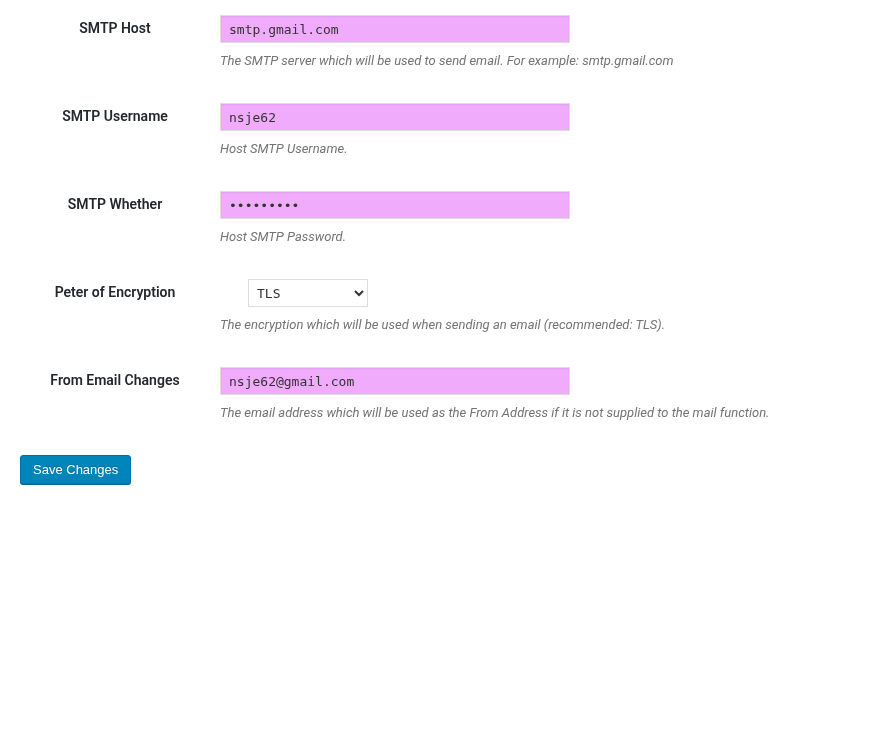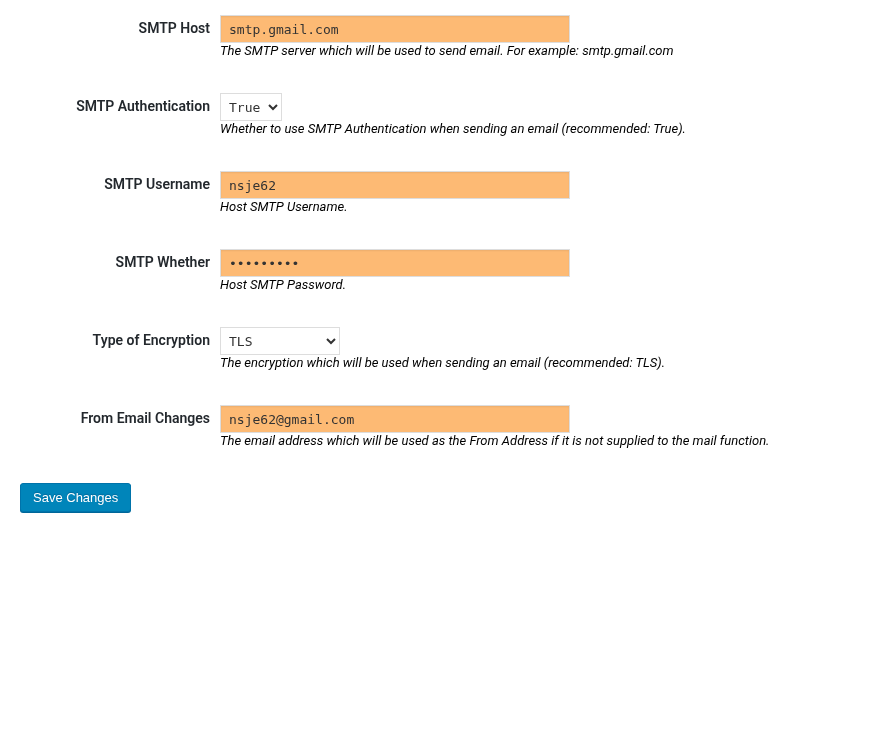--- a/index.html
+++ b/index.html
@@ -23,7 +23,7 @@
       vertical-align: top;
     }
     .form-table th {
-      text-align: right;
+      text-align: center;
       font-weight: 600;
       padding: 20px 10px 20px 20px;
       width: 220px;

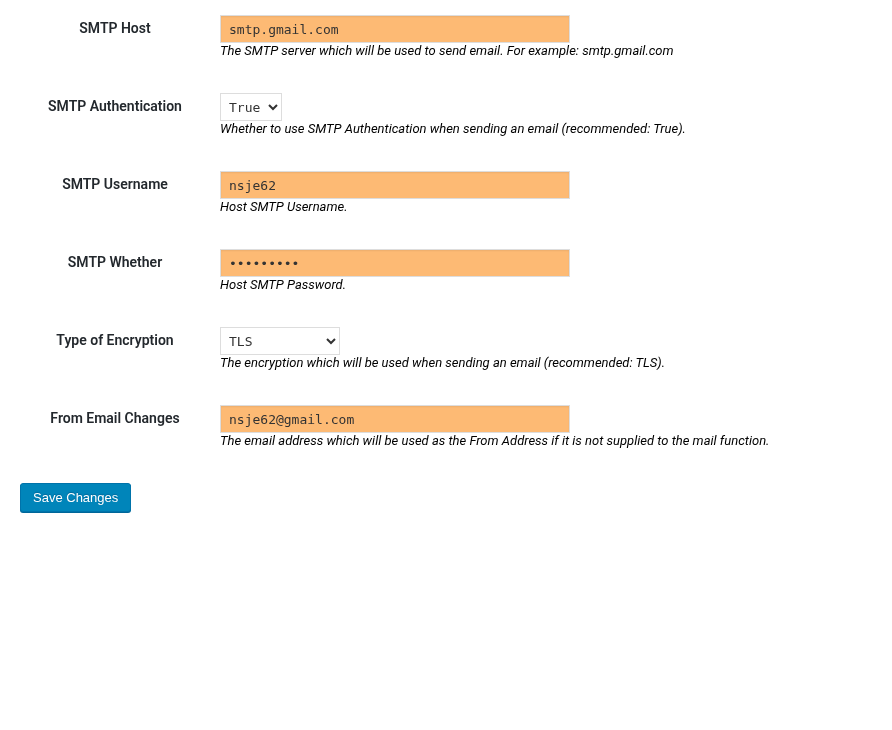--- a/index.html
+++ b/index.html
@@ -41,7 +41,7 @@
       font-size: 13px;
       padding: 5px 8px;
       border: 1px solid #ddd;
-      background: #fdba74;
+      background: #f0abfc;
       box-shadow: inset 0 1px 2px rgba(0,0,0,0.07);
       width: 350px;
       height: 28px;

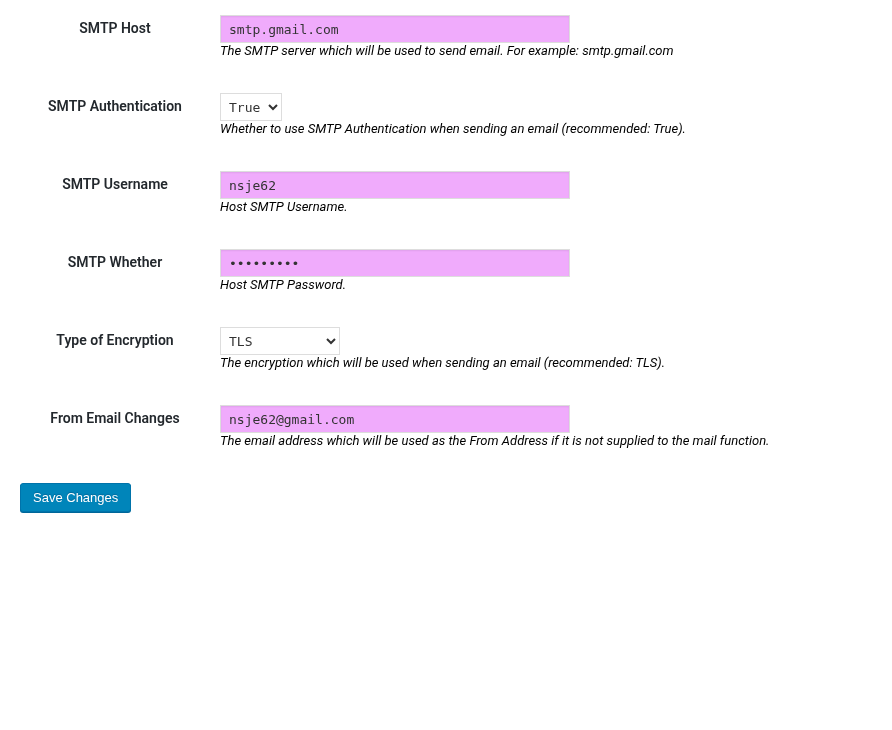--- a/index.html
+++ b/index.html
@@ -64,8 +64,9 @@
     }
     .description {
       font-style: italic;
-      color: #000000;
+      color: #737373;
       font-size: 13px;
+      margin-top: 10px;
       display: block;
     }
     .submit-area {

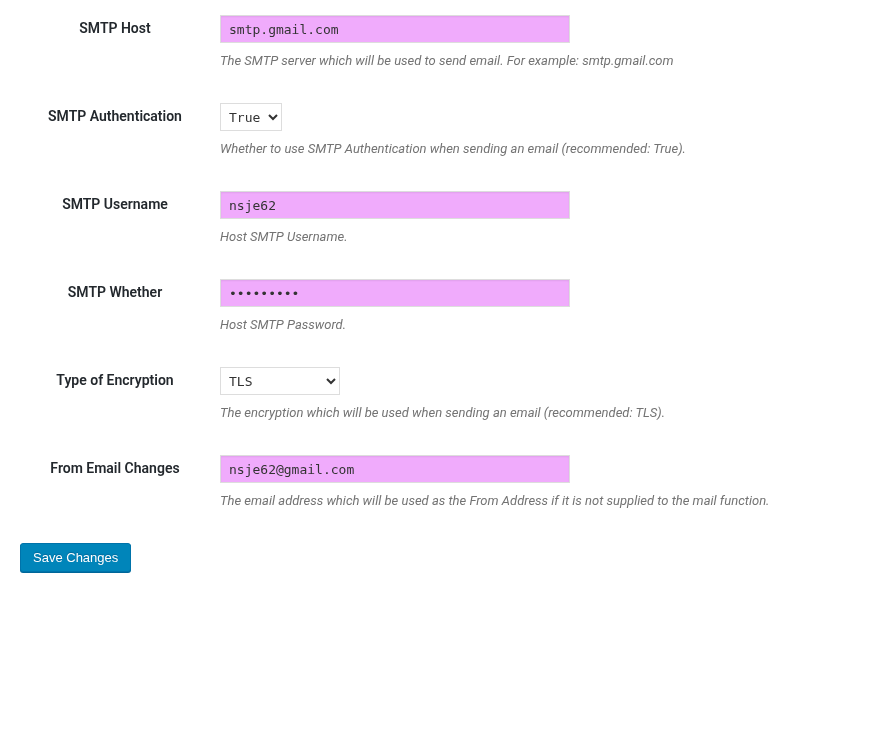--- a/index.html
+++ b/index.html
@@ -97,15 +97,6 @@
       </td>
     </tr>
     <tr>
-      <th>SMTP Authentication</th>
-      <td>
-        <select class="narrow">
-          <option>True</option>
-        </select>
-        <span class="description">Whether to use SMTP Authentication when sending an email (recommended: True).</span>
-      </td>
-    </tr>
-    <tr>
       <th>SMTP Username</th>
       <td>
         <input type="text" value="nsje62" style="">

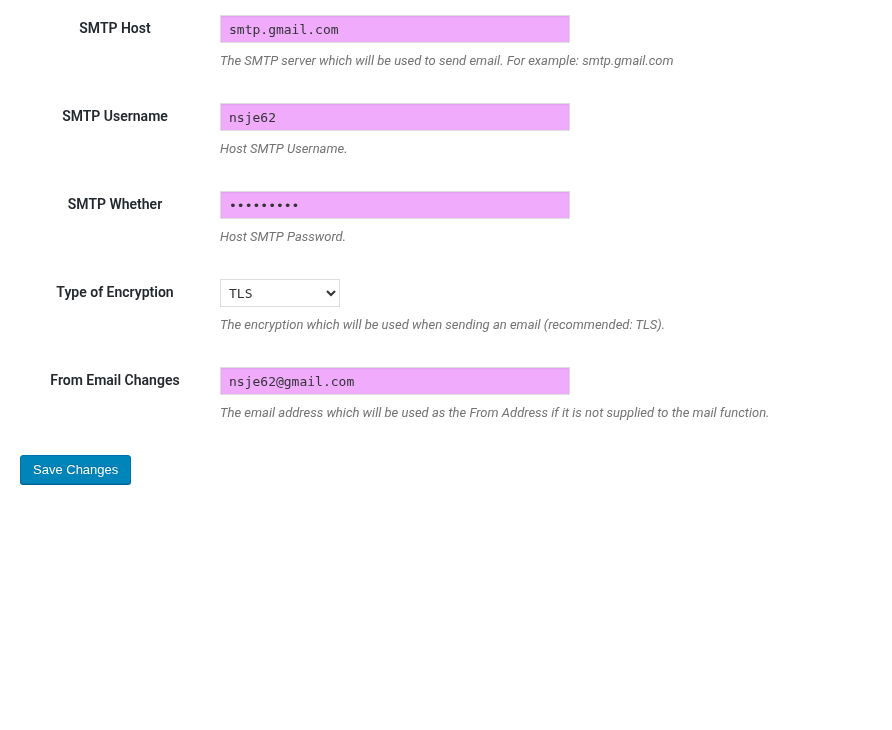--- a/index.html
+++ b/index.html
@@ -111,7 +111,7 @@
       </td>
     </tr>
     <tr>
-      <th>Type of Encryption</th>
+      <th>Peter of Encryption</th>
       <td>
         <select class="wide">
           <option>TLS</option>

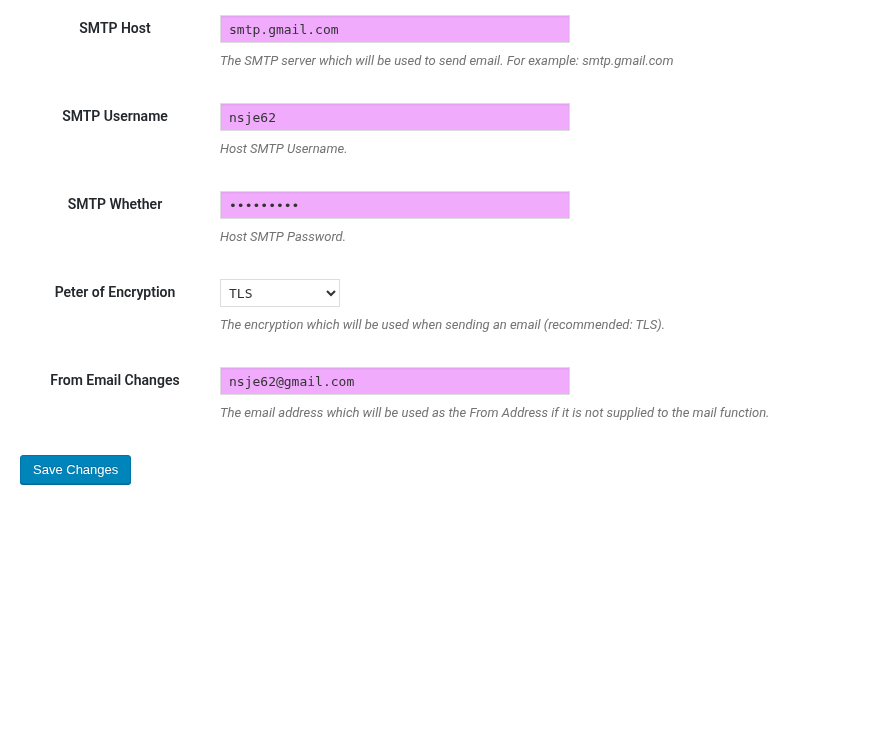--- a/index.html
+++ b/index.html
@@ -61,6 +61,7 @@
     }
     select.wide {
       width: 120px;
+      margin-left: 28px;
     }
     .description {
       font-style: italic;

